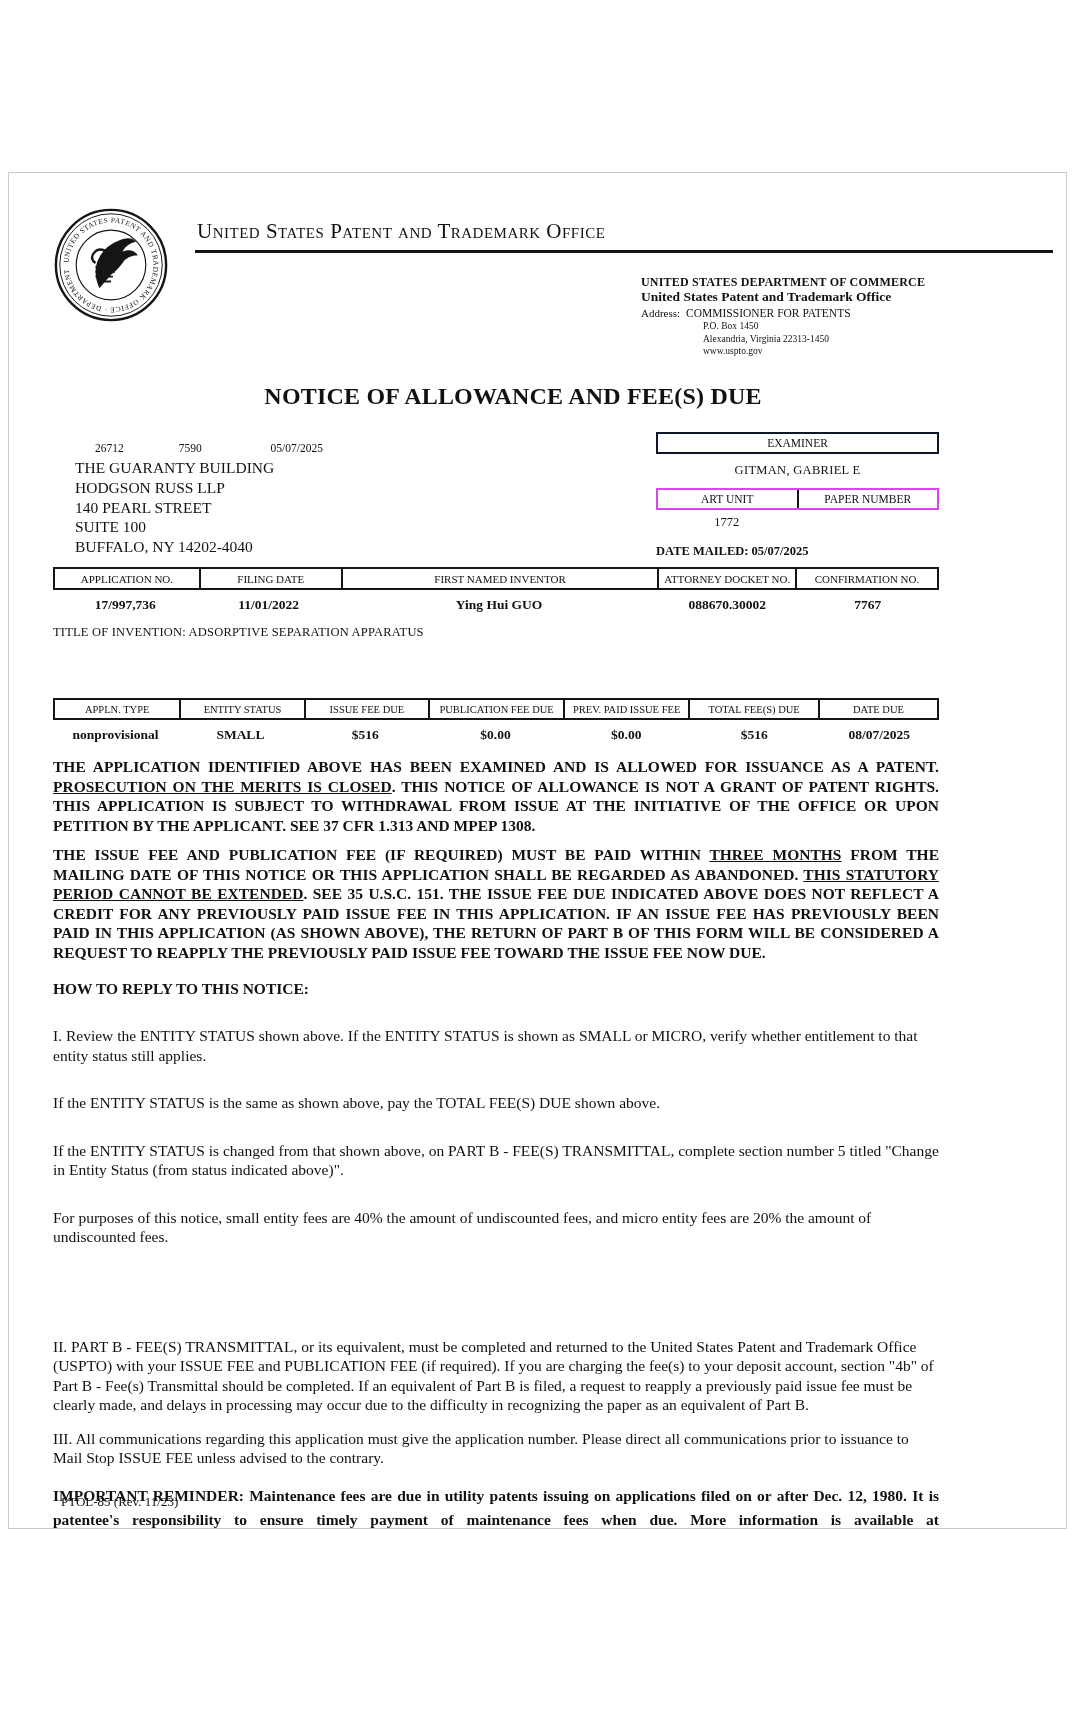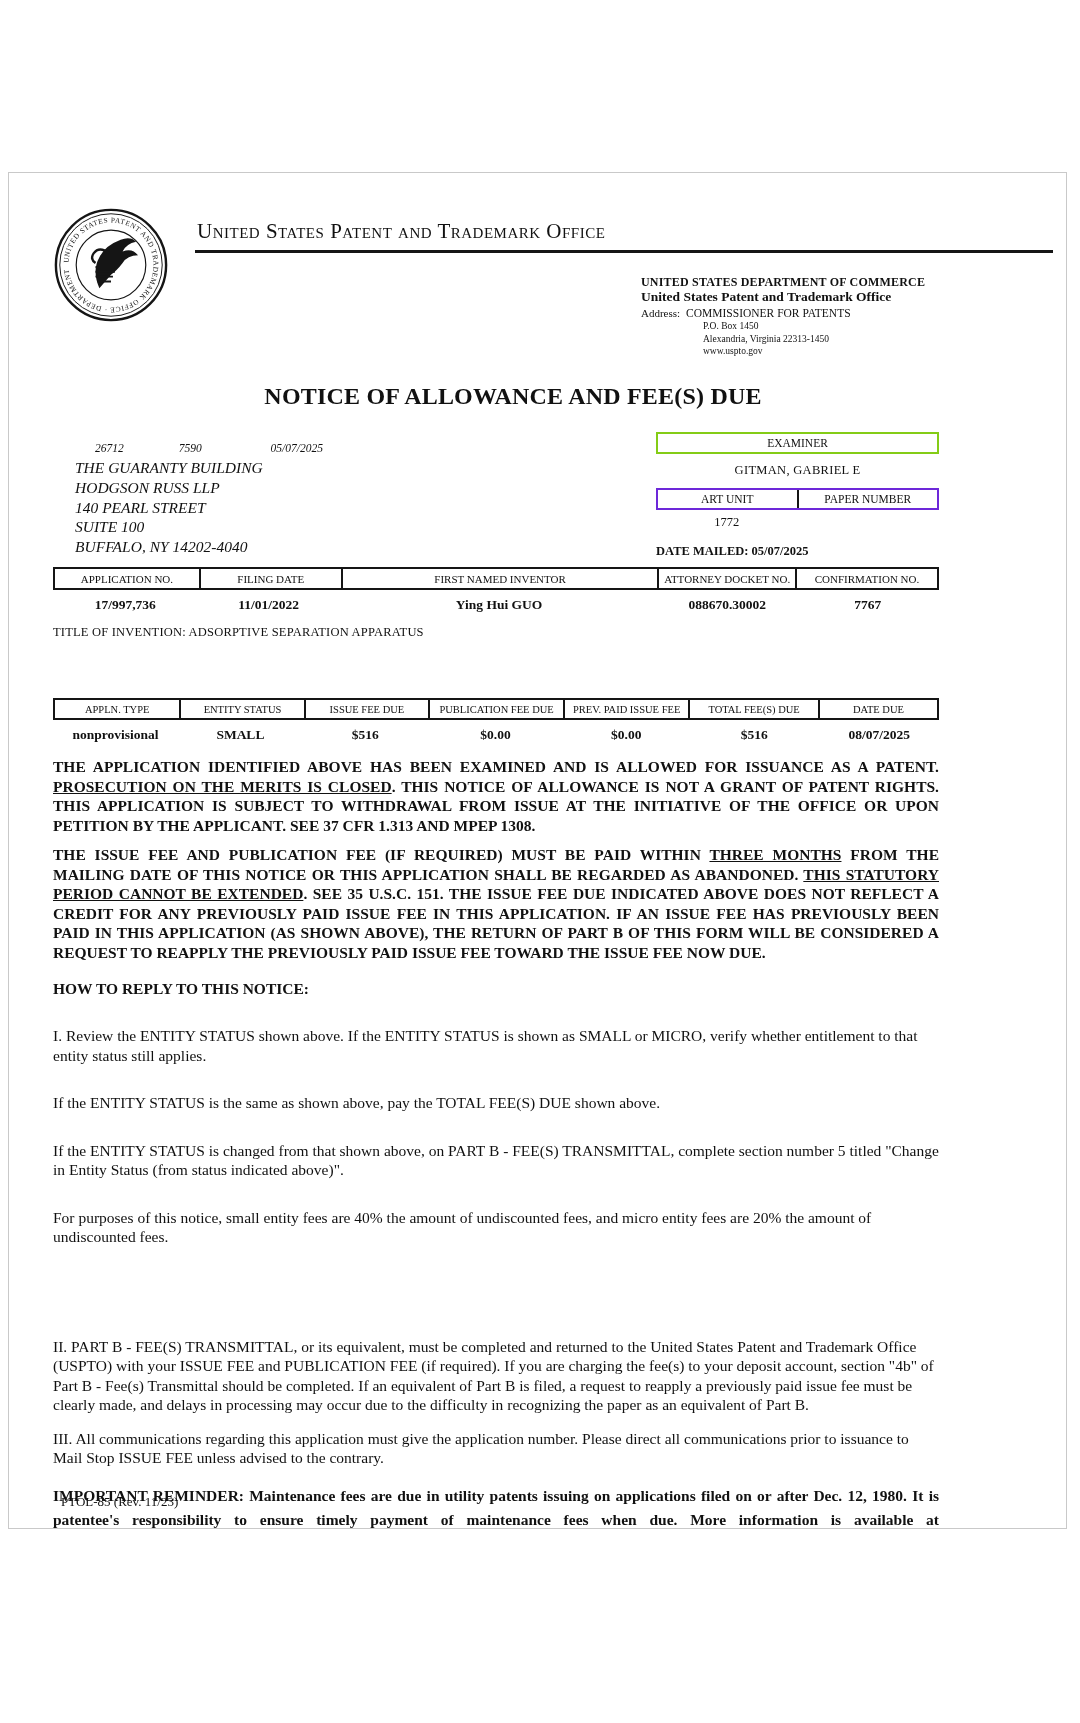--- a/index.html
+++ b/index.html
@@ -33,7 +33,7 @@
 
   
   .info-row{display:flex;margin-top:32px;width:886px;}
-  .mail-block{flex:1;padding-left:22px;font-style:italic;}
+  .mail-block{flex:1;padding-left:22px;}
   .mail-numbers{font-size:11.5px;}
   .mail-numbers .n1{margin-left:20px;}
   .mail-numbers .n2{margin-left:52px;}

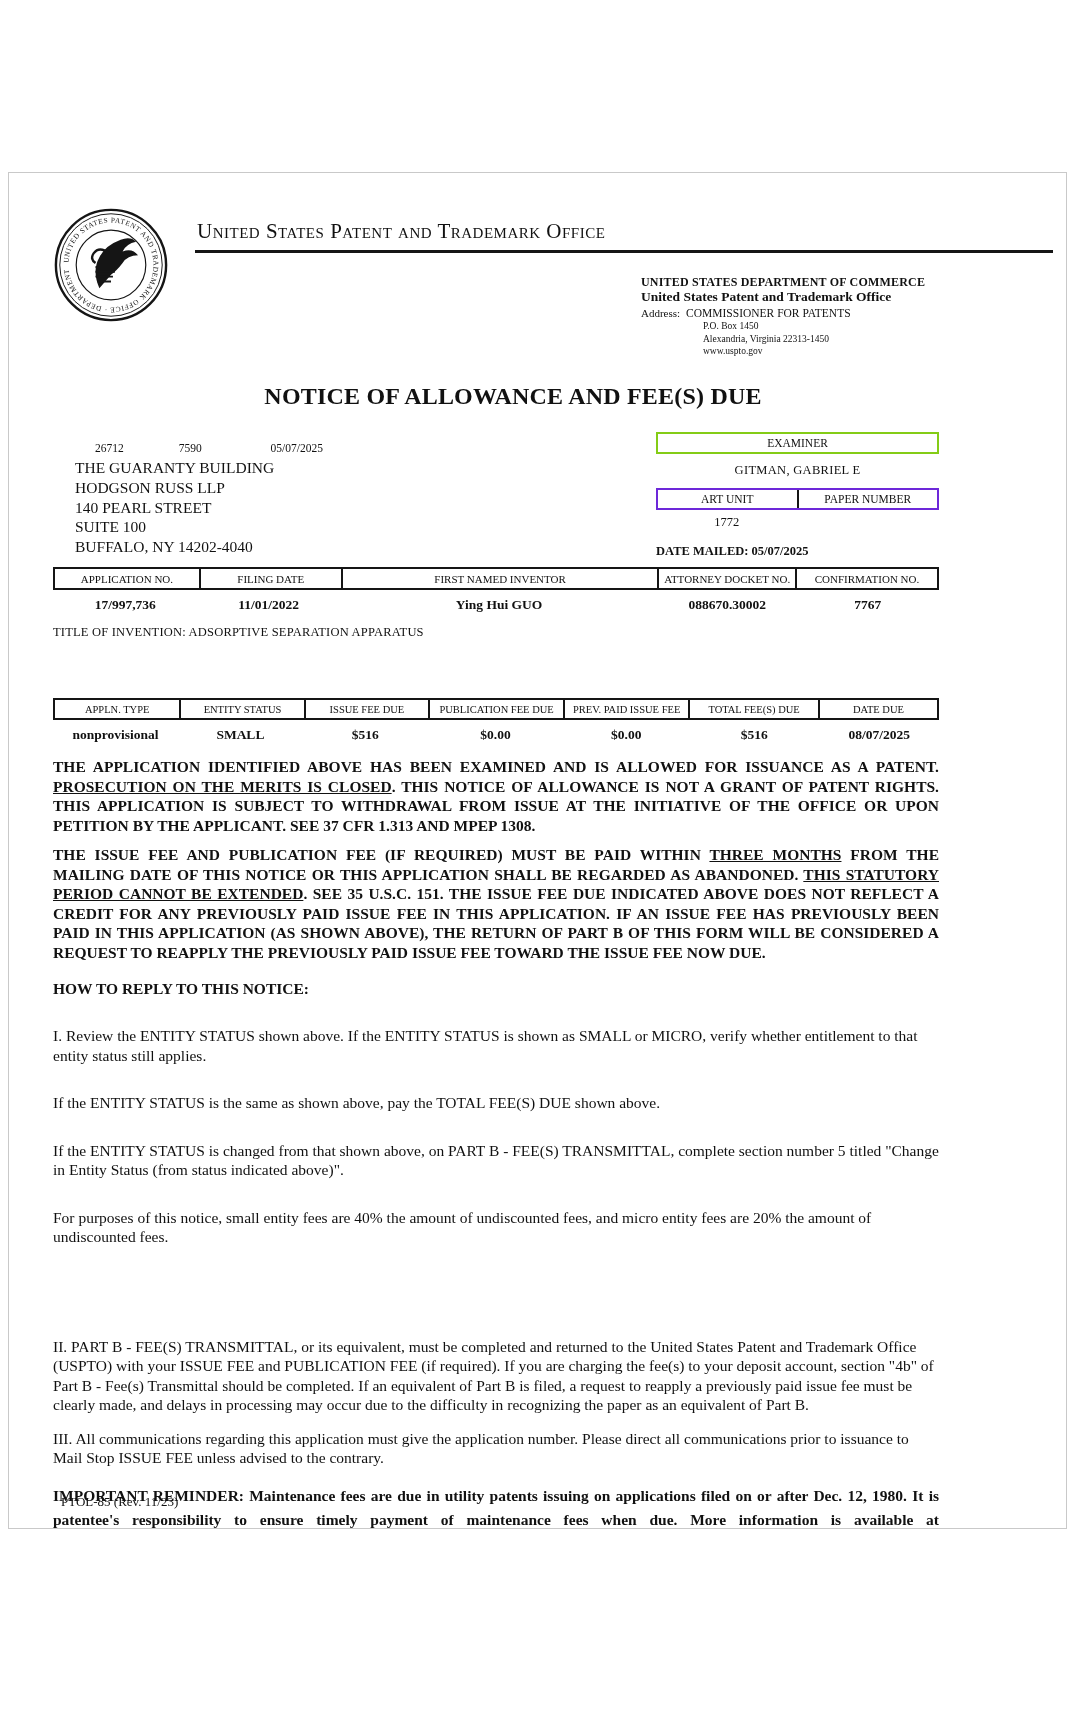--- a/index.html
+++ b/index.html
@@ -40,7 +40,7 @@
   .mail-numbers .n3{margin-left:66px;}
   .mail-addr{font-size:15.5px;line-height:1.27;margin-top:4px;}
   .exam-block{width:283px;flex:0 0 283px;margin-top:-10px;}
-  .exam-header-box{border:2px solid #84cc16;text-align:center;padding:3px 0;font-size:11.5px;}
+  .exam-header-box{border:2px solid #0f172a;text-align:center;padding:3px 0;font-size:11.5px;}
   .exam-name{text-align:center;margin:9px 0 10px;font-size:12.5px;letter-spacing:0.3px;}
   .unit-row{display:flex;border:2px solid #6d28d9;}
   .unit-cell{flex:1;text-align:center;padding:3px 0;font-size:11.5px;}

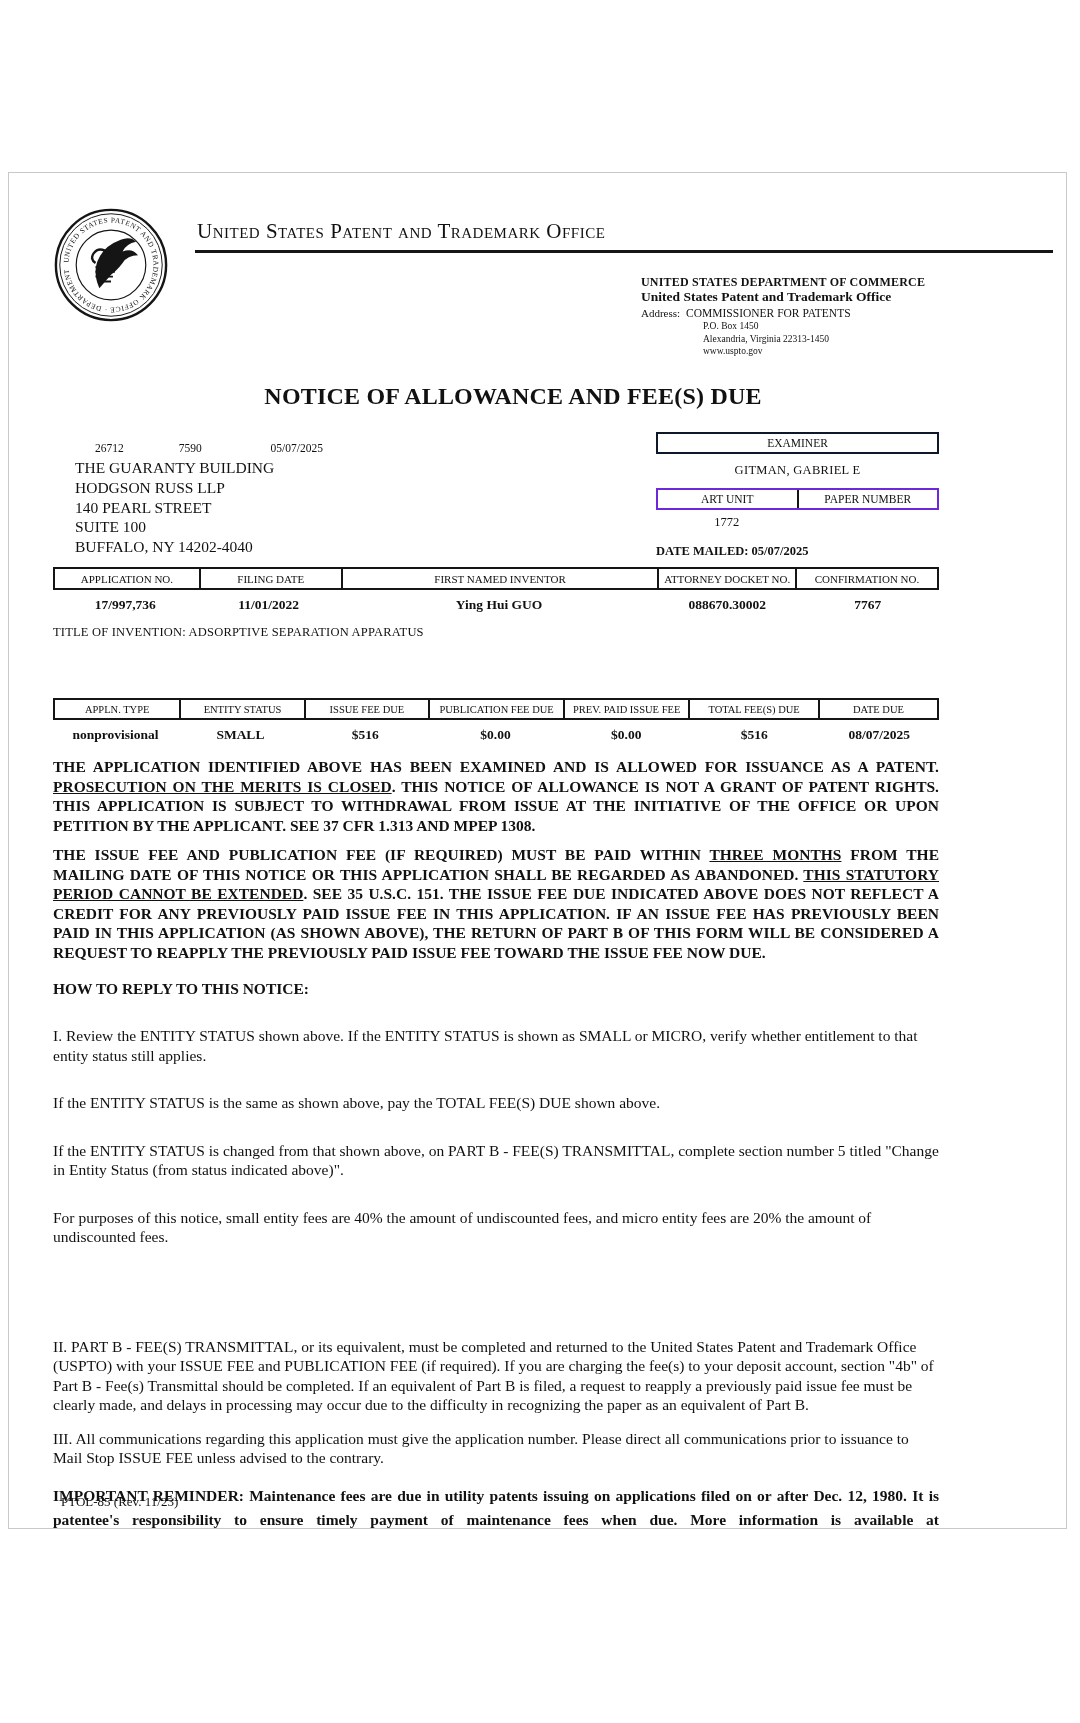--- a/index.html
+++ b/index.html
@@ -42,7 +42,7 @@
   .exam-block{width:283px;flex:0 0 283px;margin-top:-10px;}
   .exam-header-box{border:2px solid #0f172a;text-align:center;padding:3px 0;font-size:11.5px;}
   .exam-name{text-align:center;margin:9px 0 10px;font-size:12.5px;letter-spacing:0.3px;}
-  .unit-row{display:flex;border:2px solid #6d28d9;}
+  .unit-row{display:flex;border:2px solid #d946ef;}
   .unit-cell{flex:1;text-align:center;padding:3px 0;font-size:11.5px;}
   .unit-cell + .unit-cell{border-left:2px solid #151515;}
   .unit-vals{display:flex;margin-top:5px;}

